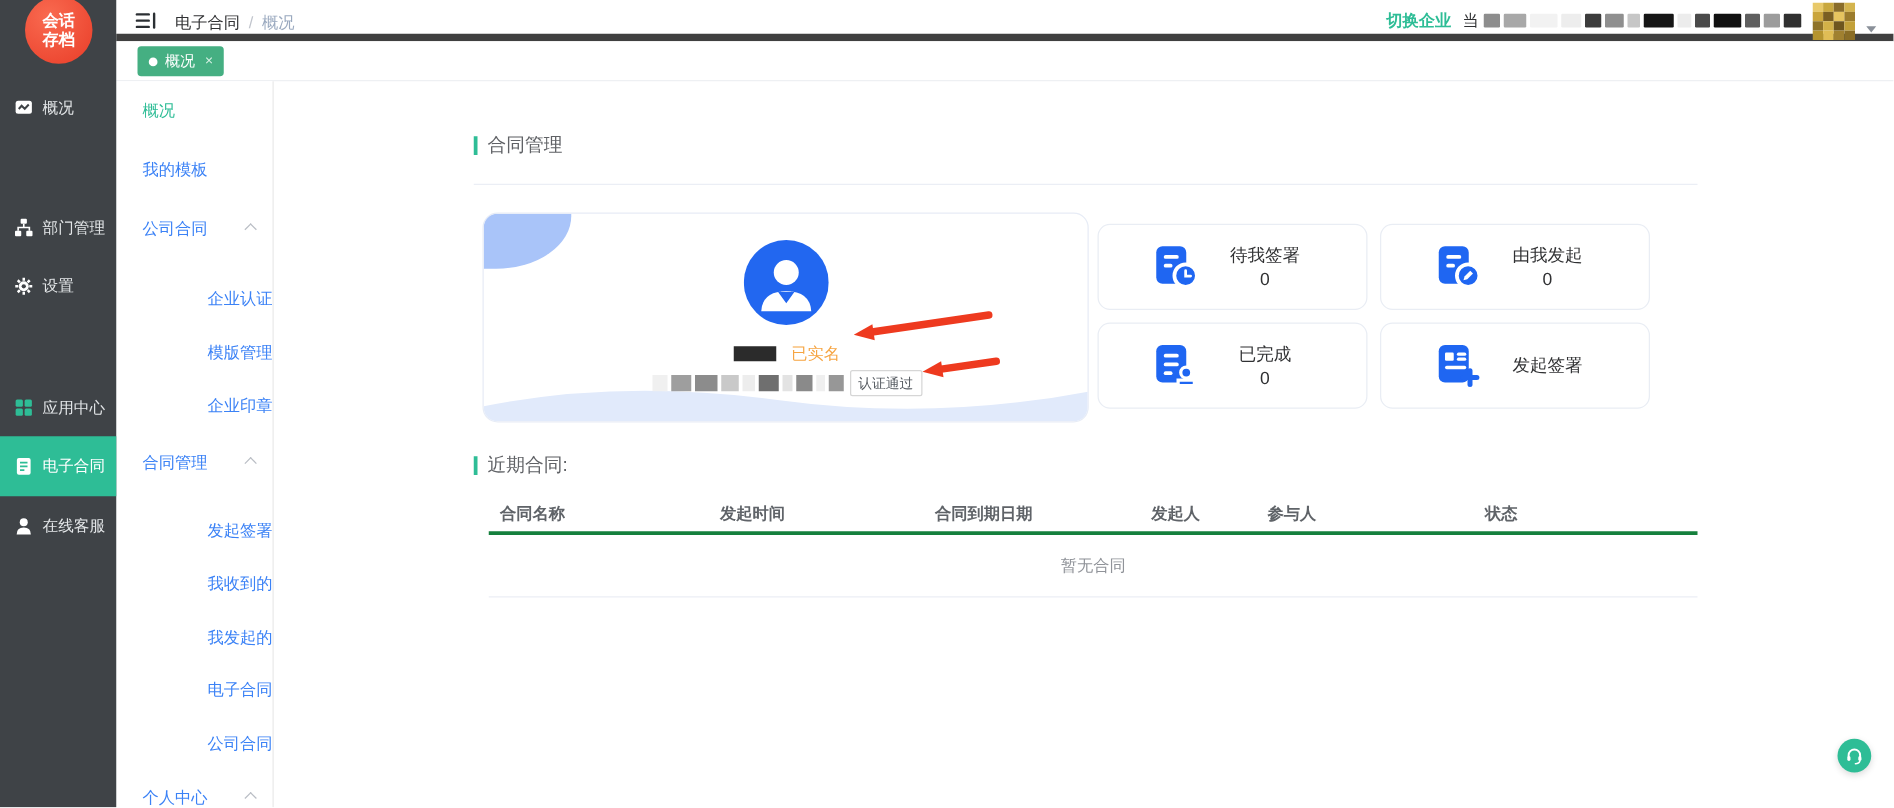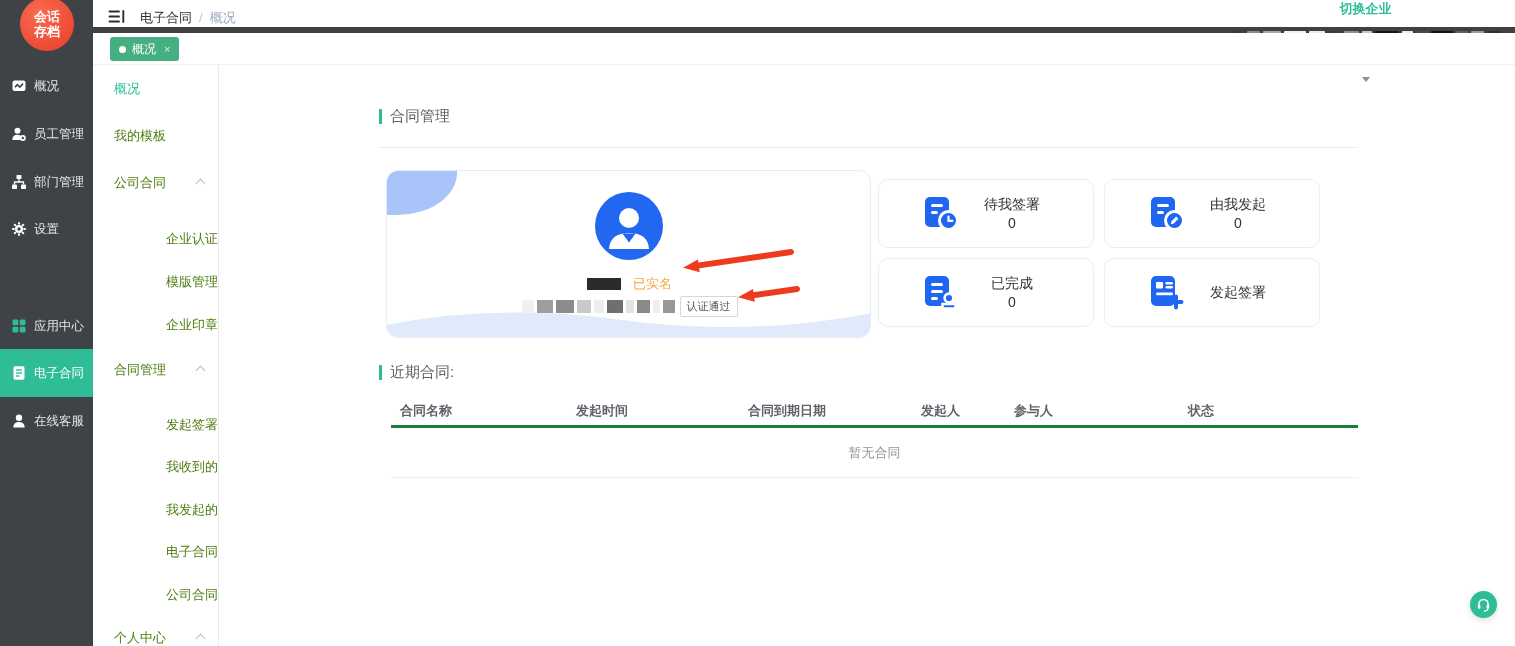--- a/index.html
+++ b/index.html
@@ -36,7 +36,7 @@
   .crumbs { position:absolute; left:47px; top:9px; font-size:13px; color:#303133; }
   .crumbs .sep { color:#c0c4cc; margin:0 7px; }
   .crumbs .cur { color:#9aa9bf; }
-  .tbright { position:absolute; right:14px; top:0; height:33px; display:flex; align-items:center; gap:9px;flex-direction:column; }
+  .tbright { position:absolute; right:14px; top:0; height:33px; display:flex; align-items:center; gap:9px; }
   .switch { color:#2ebd96; font-size:13px; font-weight:bold; cursor:pointer; }
   .redact-row { display:flex; align-items:center; gap:3px; }
   .redact-row .pfx { font-size:13px; color:#303133; margin-right:1px; }

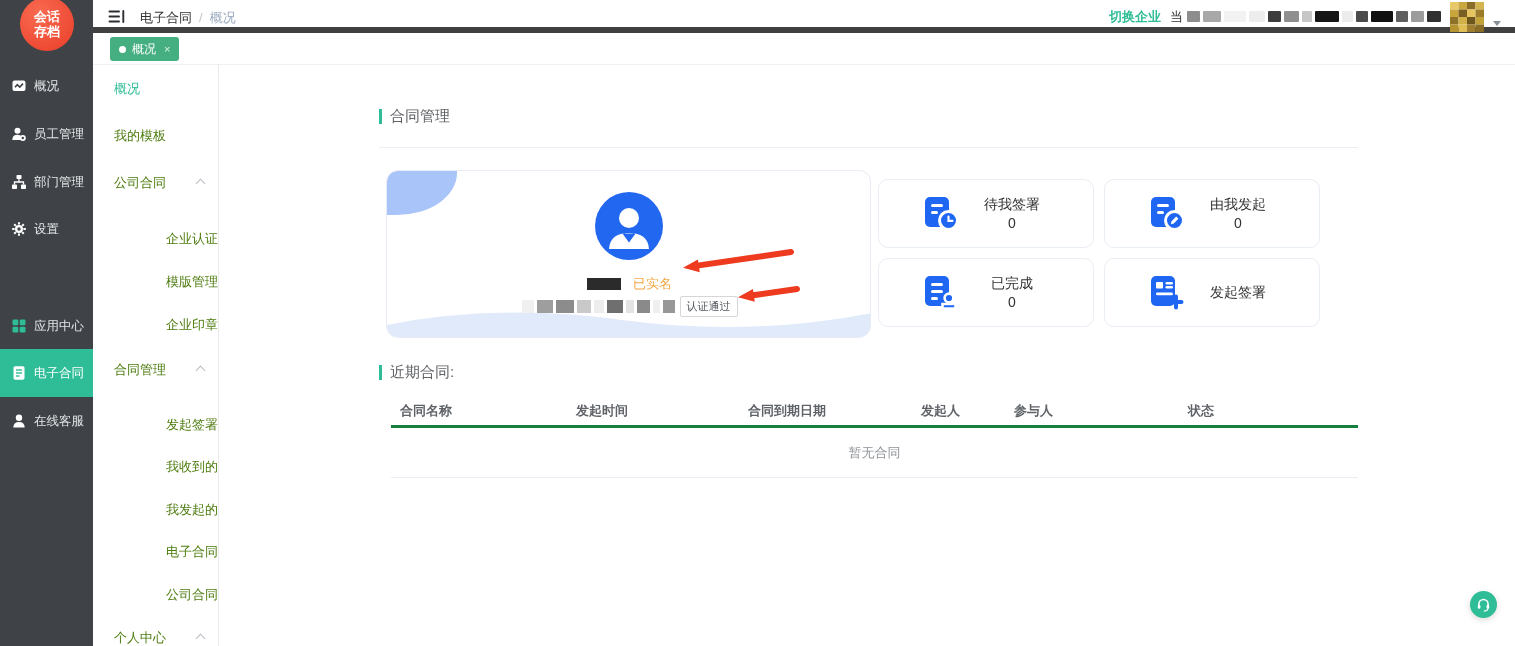--- a/index.html
+++ b/index.html
@@ -113,15 +113,6 @@
           <polyline points="4,9.2 6.3,6.6 8.8,9 12,5.6" stroke="#3f4347" stroke-width="1.6" fill="none"></polyline>
         </svg>
       <span>概况</span>
-    </div>
-    <div class="pitem" style="top:110px">
-      <svg width="16" height="16" viewBox="0 0 16 16">
-          <circle cx="6.5" cy="4.8" r="3" fill="#fff"></circle>
-          <path d="M1.3 14 q0-5.2 5.2-5.2 q2.7 0 4 1.5 l-1.2 3.7 z" fill="#fff"></path>
-          <circle cx="11.8" cy="12" r="3" fill="#fff"></circle>
-          <circle cx="11.8" cy="12" r="1.2" fill="#3f4347"></circle>
-        </svg>
-      <span>员工管理</span>
     </div>
     <div class="pitem" style="top:158px">
       <svg width="16" height="16" viewBox="0 0 16 16">

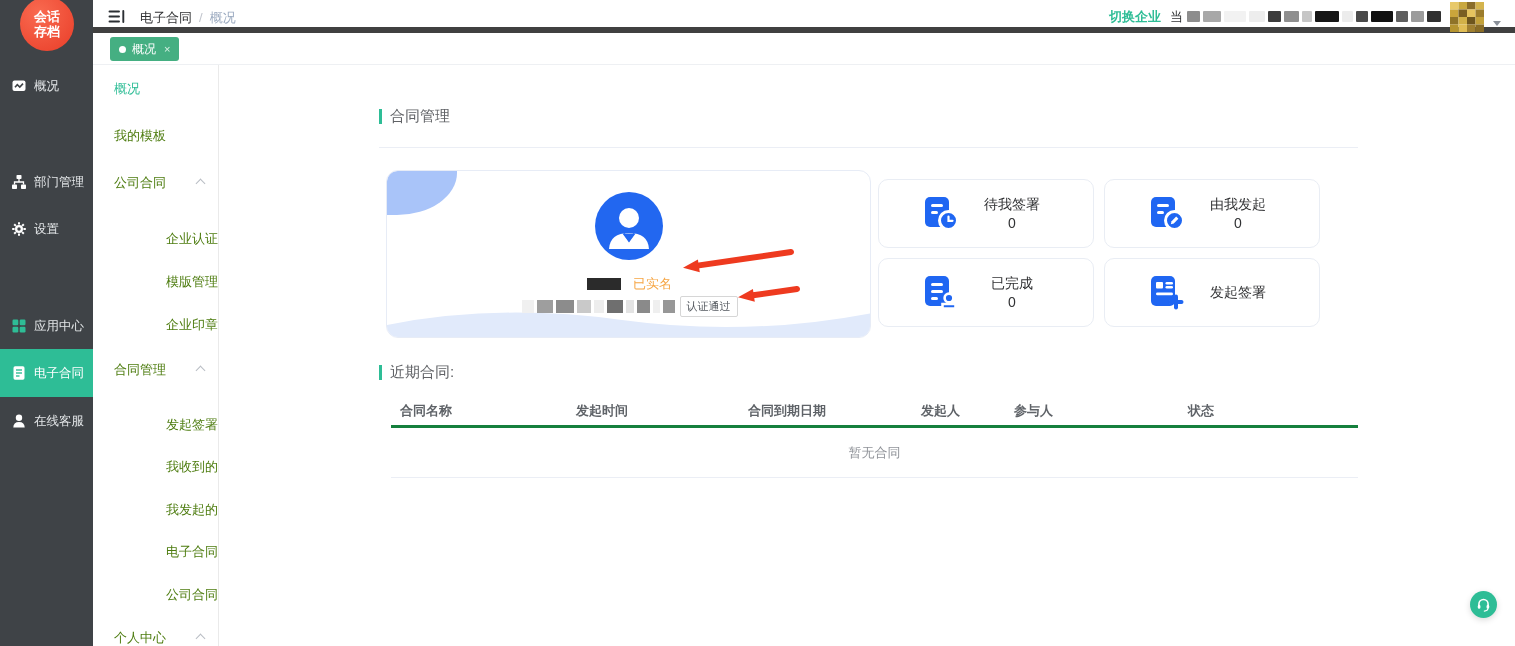--- a/index.html
+++ b/index.html
@@ -22,7 +22,7 @@
   .ssb { position:absolute; left:93px; top:65px; width:126px; height:581px; background:#fff;
          border-right:1px solid #eaeaea; z-index:4; }
   .sitem { position:absolute; left:0; width:125px; height:20px; line-height:20px;
-           padding-left:21px; font-size:13px; color:#4d7c0f; cursor:pointer; white-space:nowrap; }
+           padding-left:21px; font-size:13px; color:#3b82f6; cursor:pointer; white-space:nowrap; }
   .sitem.lvl1 { padding-left:41px;text-align:right; }
   .sitem.active { color:#2ebd96; }
   .chev { position:absolute; right:14px; top:7px; width:7px; height:7px;

